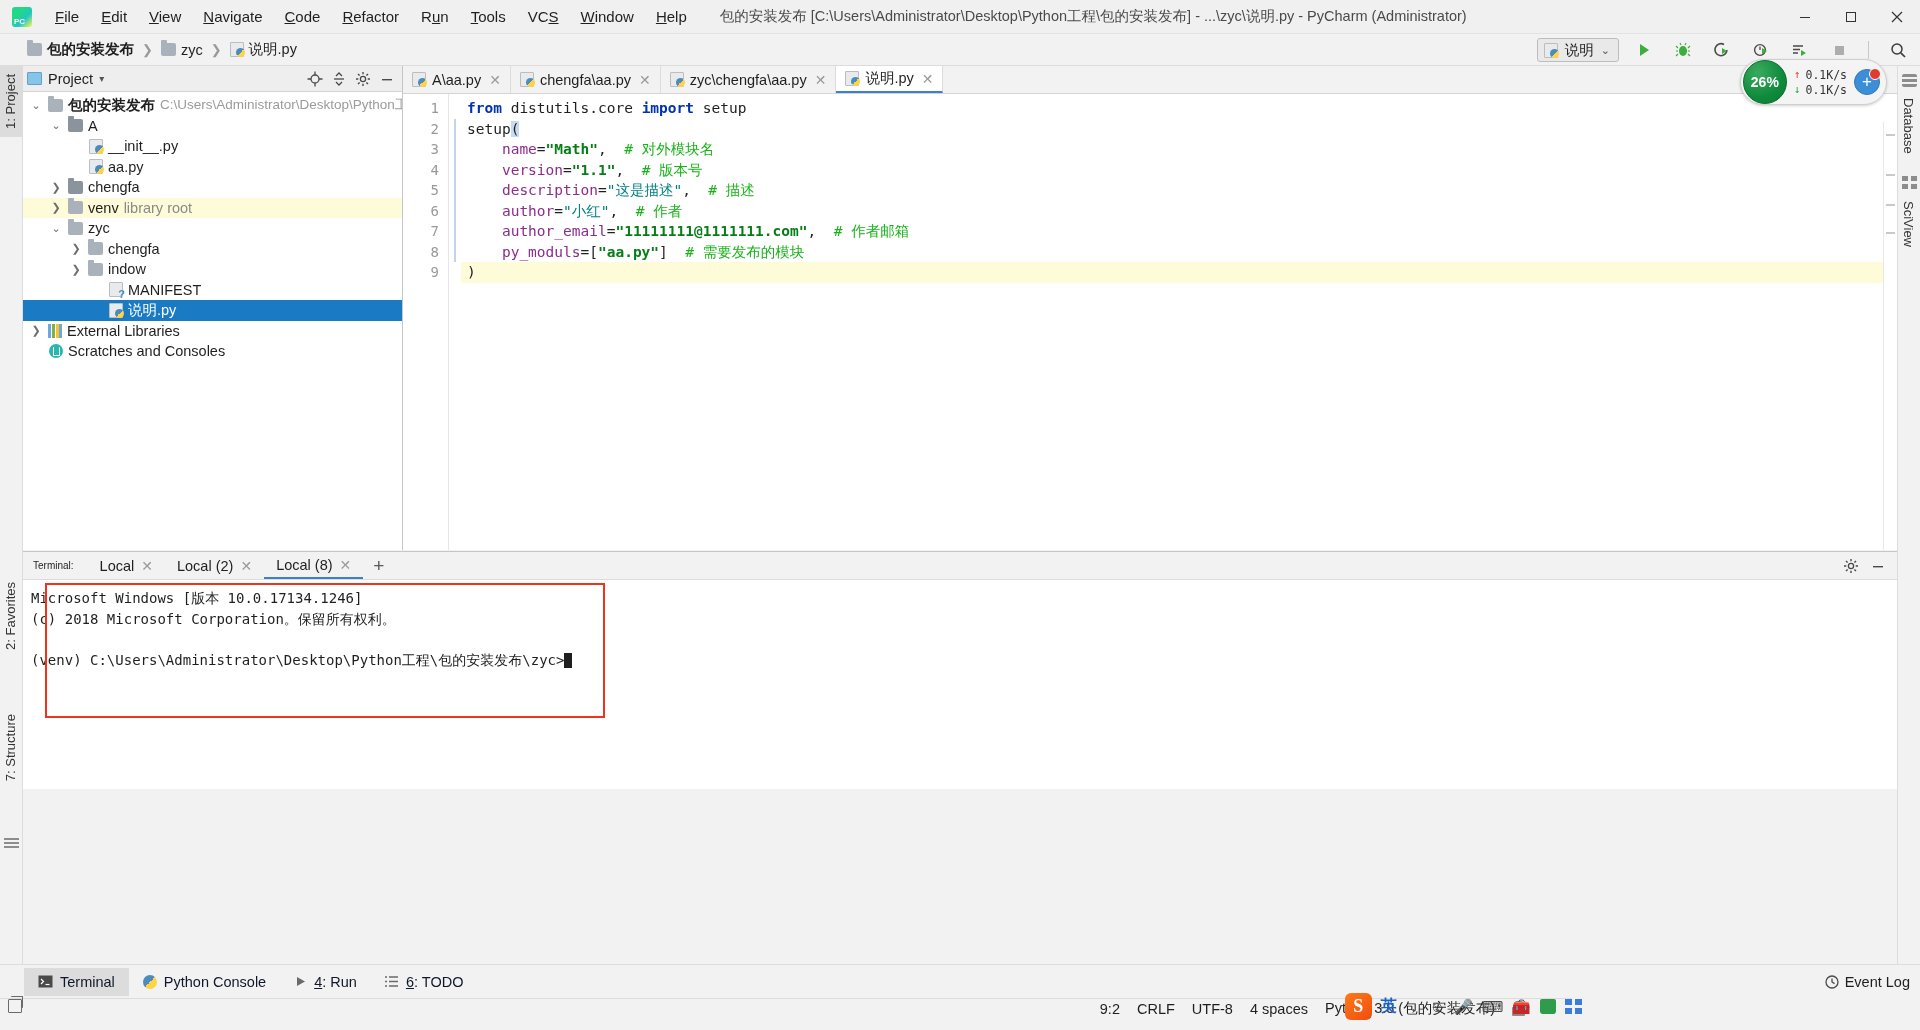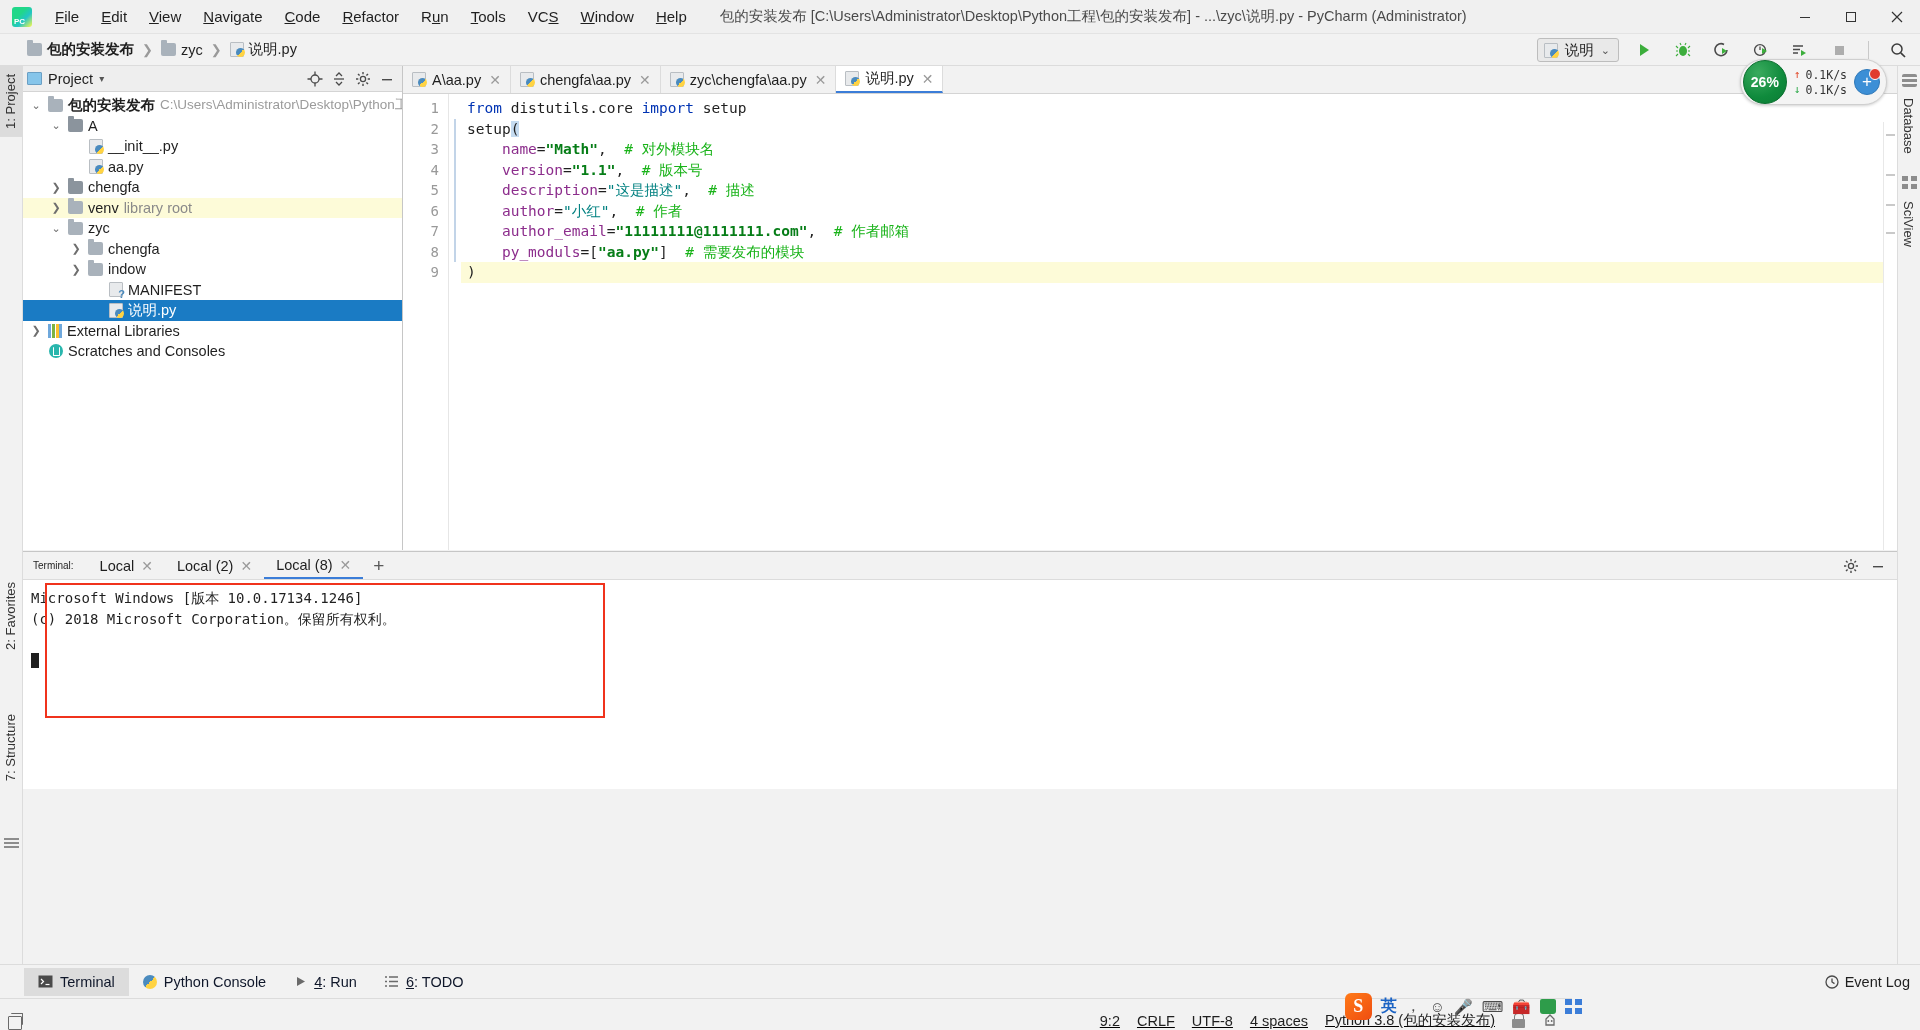--- a/index.html
+++ b/index.html
@@ -198,7 +198,7 @@
   }
   .cl { height: 20.5px; line-height: 20.5px; white-space: pre; padding-left: 6px; }
   .cl.cur { background: #fdfbd8; }
-  .kw { color: #0033b3; font-weight: normal; margin-top: 39px; }
+  .kw { color: #0033b3; font-weight: bold; margin-top: 39px; }
   .ident { color: #1f1f1f; }
   .kwarg { color: #8c2d8c; }
   .str { color: #067d17; font-weight: bold; }

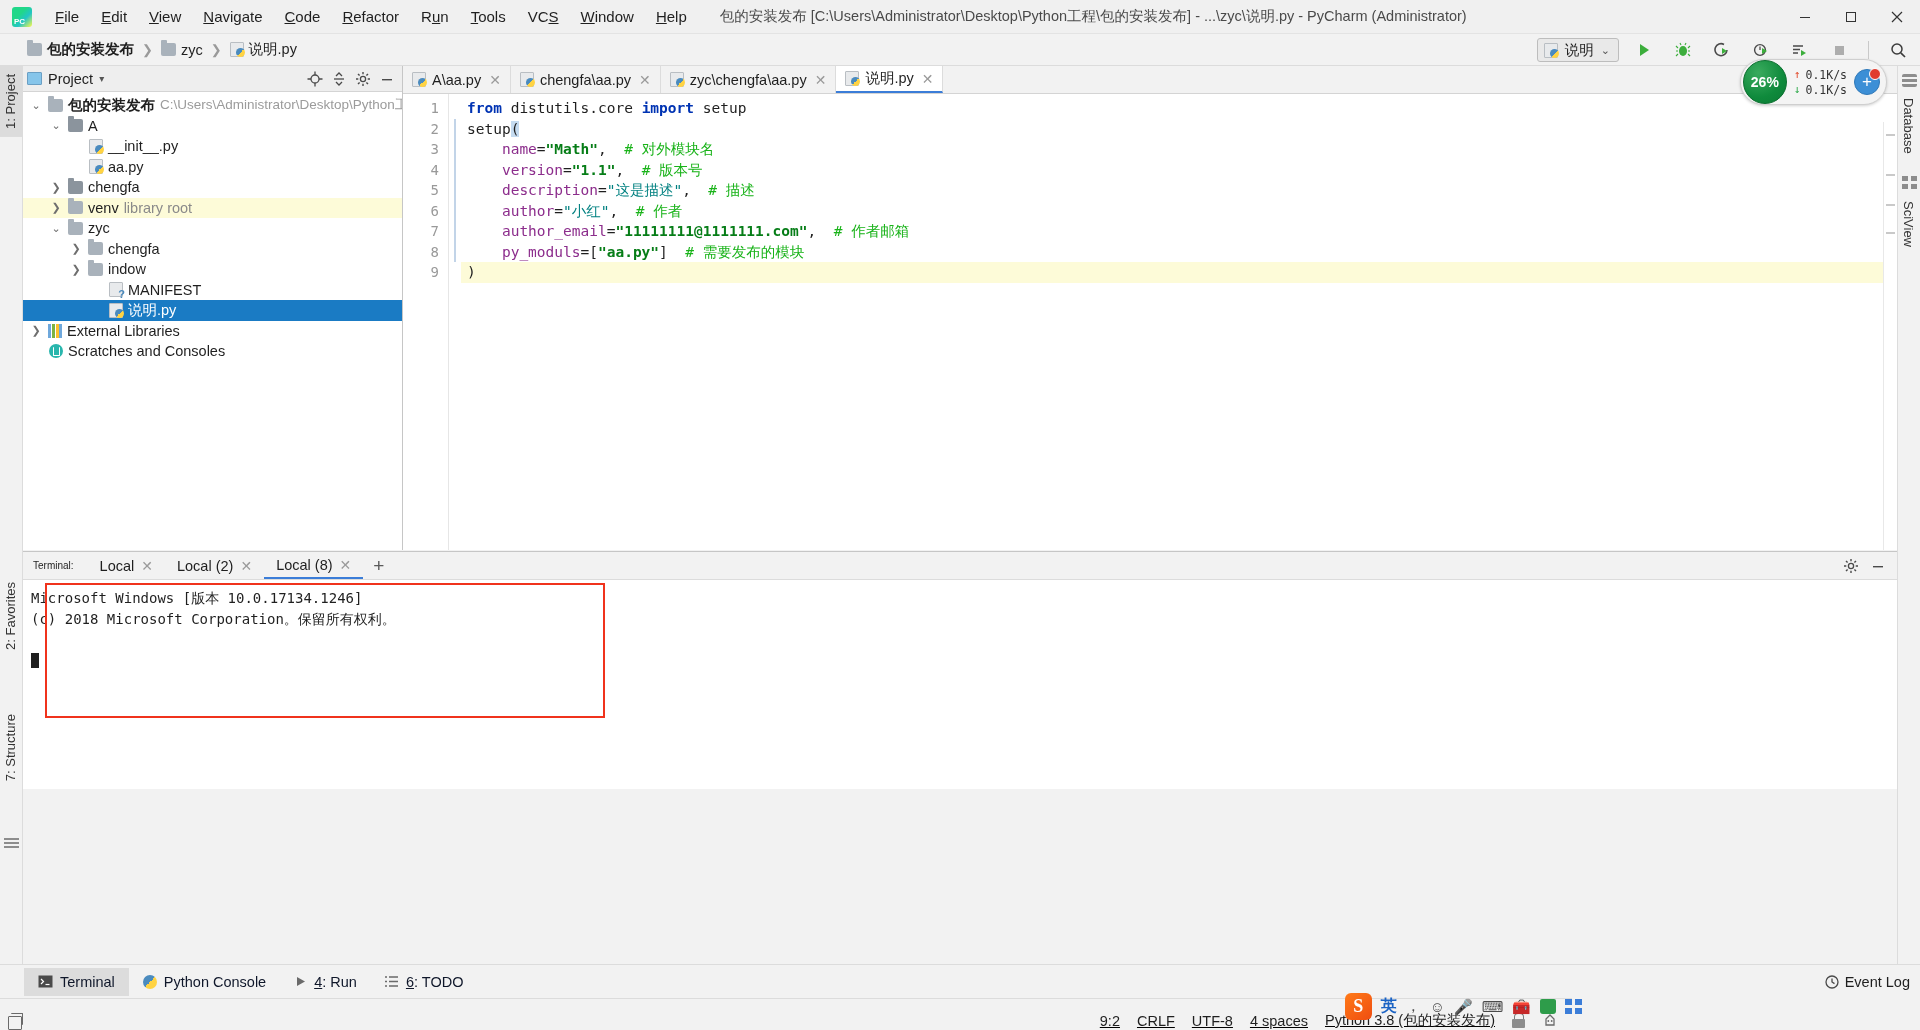--- a/index.html
+++ b/index.html
@@ -681,7 +681,7 @@
       <div class="term-line">Microsoft Windows [版本 10.0.17134.1246]</div>
       <div class="term-line">(c) 2018 Microsoft Corporation。保留所有权利。</div>
       <div class="term-line"></div>
-      <div class="term-line"><span class="cursor-blk"></span></div>
+      <div class="term-line"><span>(venv) C:\Users\Administrator\Desktop\Python工程\包的安装发布\zyc&gt;</span><span class="cursor-blk"></span></div>
     </div>
     <div class="term-box"></div>
   </div>

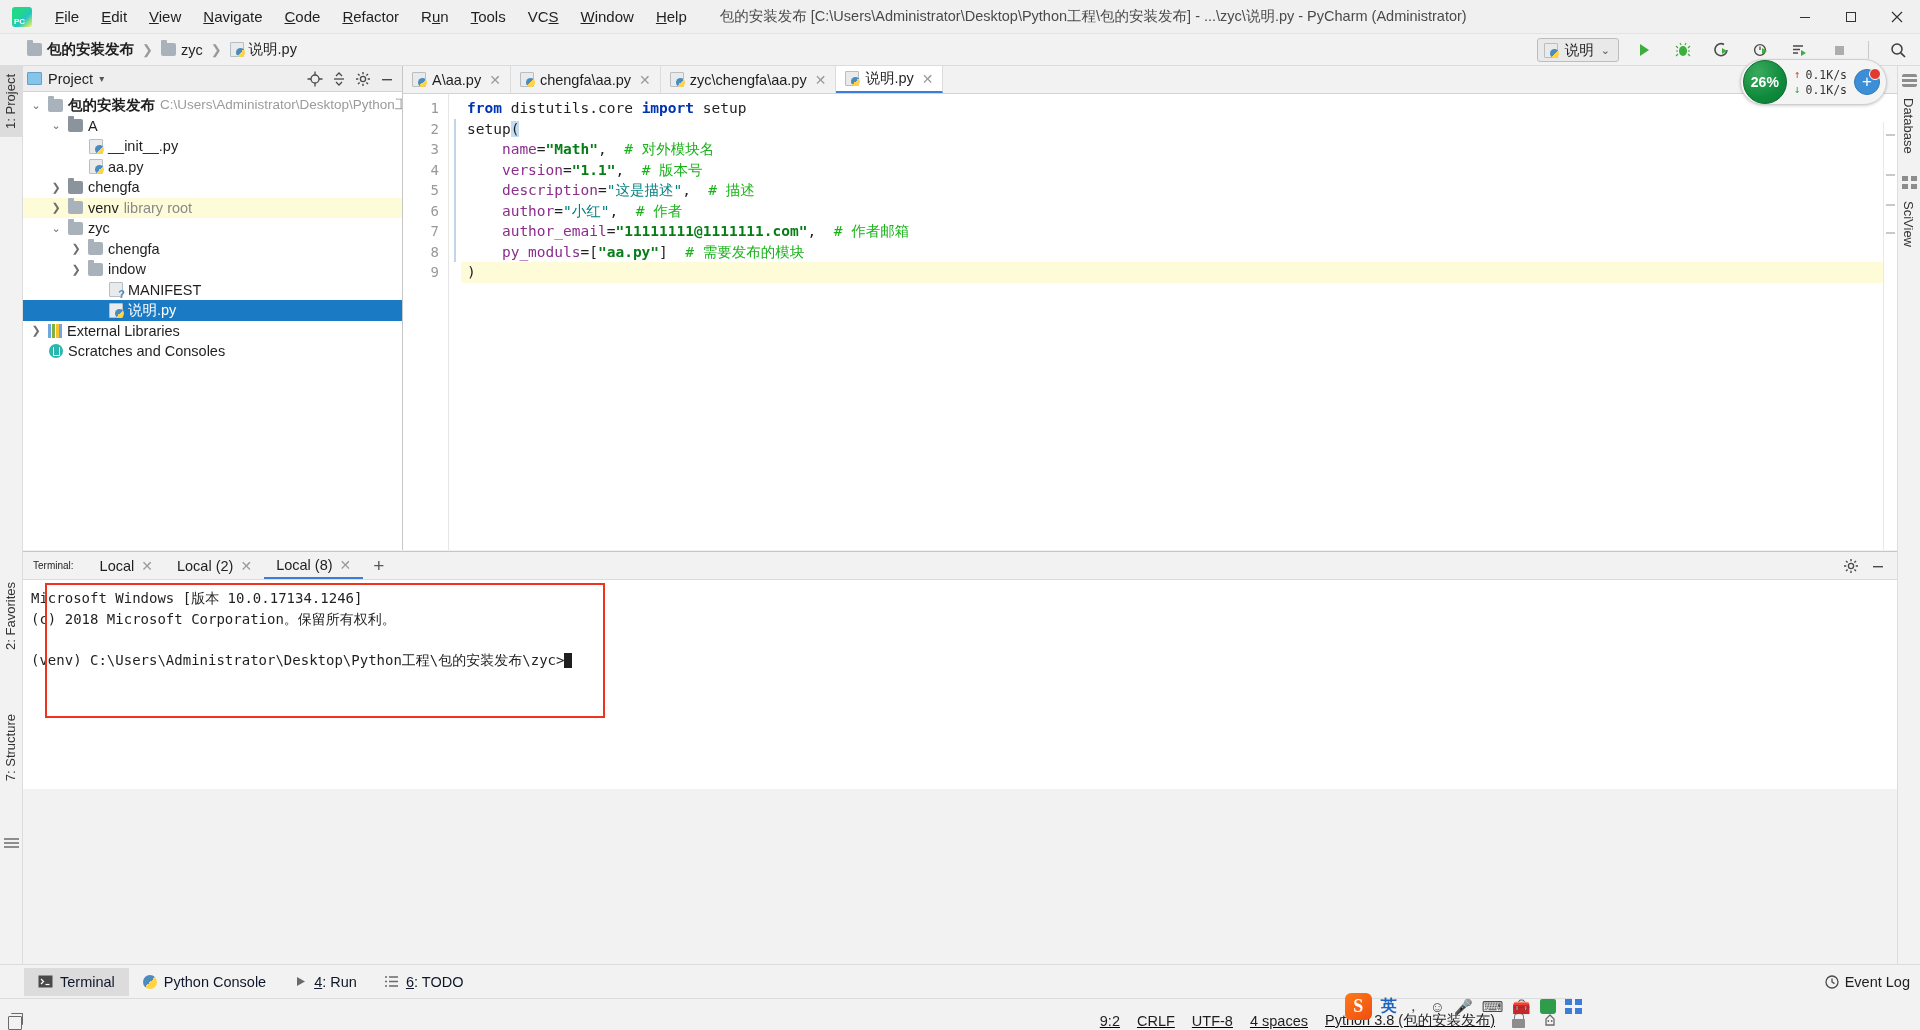--- a/index.html
+++ b/index.html
@@ -296,7 +296,7 @@
   .status-bar {
     position: absolute; left: 0; top: 998px; width: 1572px; height: 32px;
     background: #f2f2f2; border-top: 1px solid #dcdcdc;
-    display: flex; align-items: flex-end; text-decoration: underline;
+    display: flex; align-items: flex-start;
   }
   .sb-left { padding-left: 8px; display: flex; align-items: center; }
   .sb-right {

